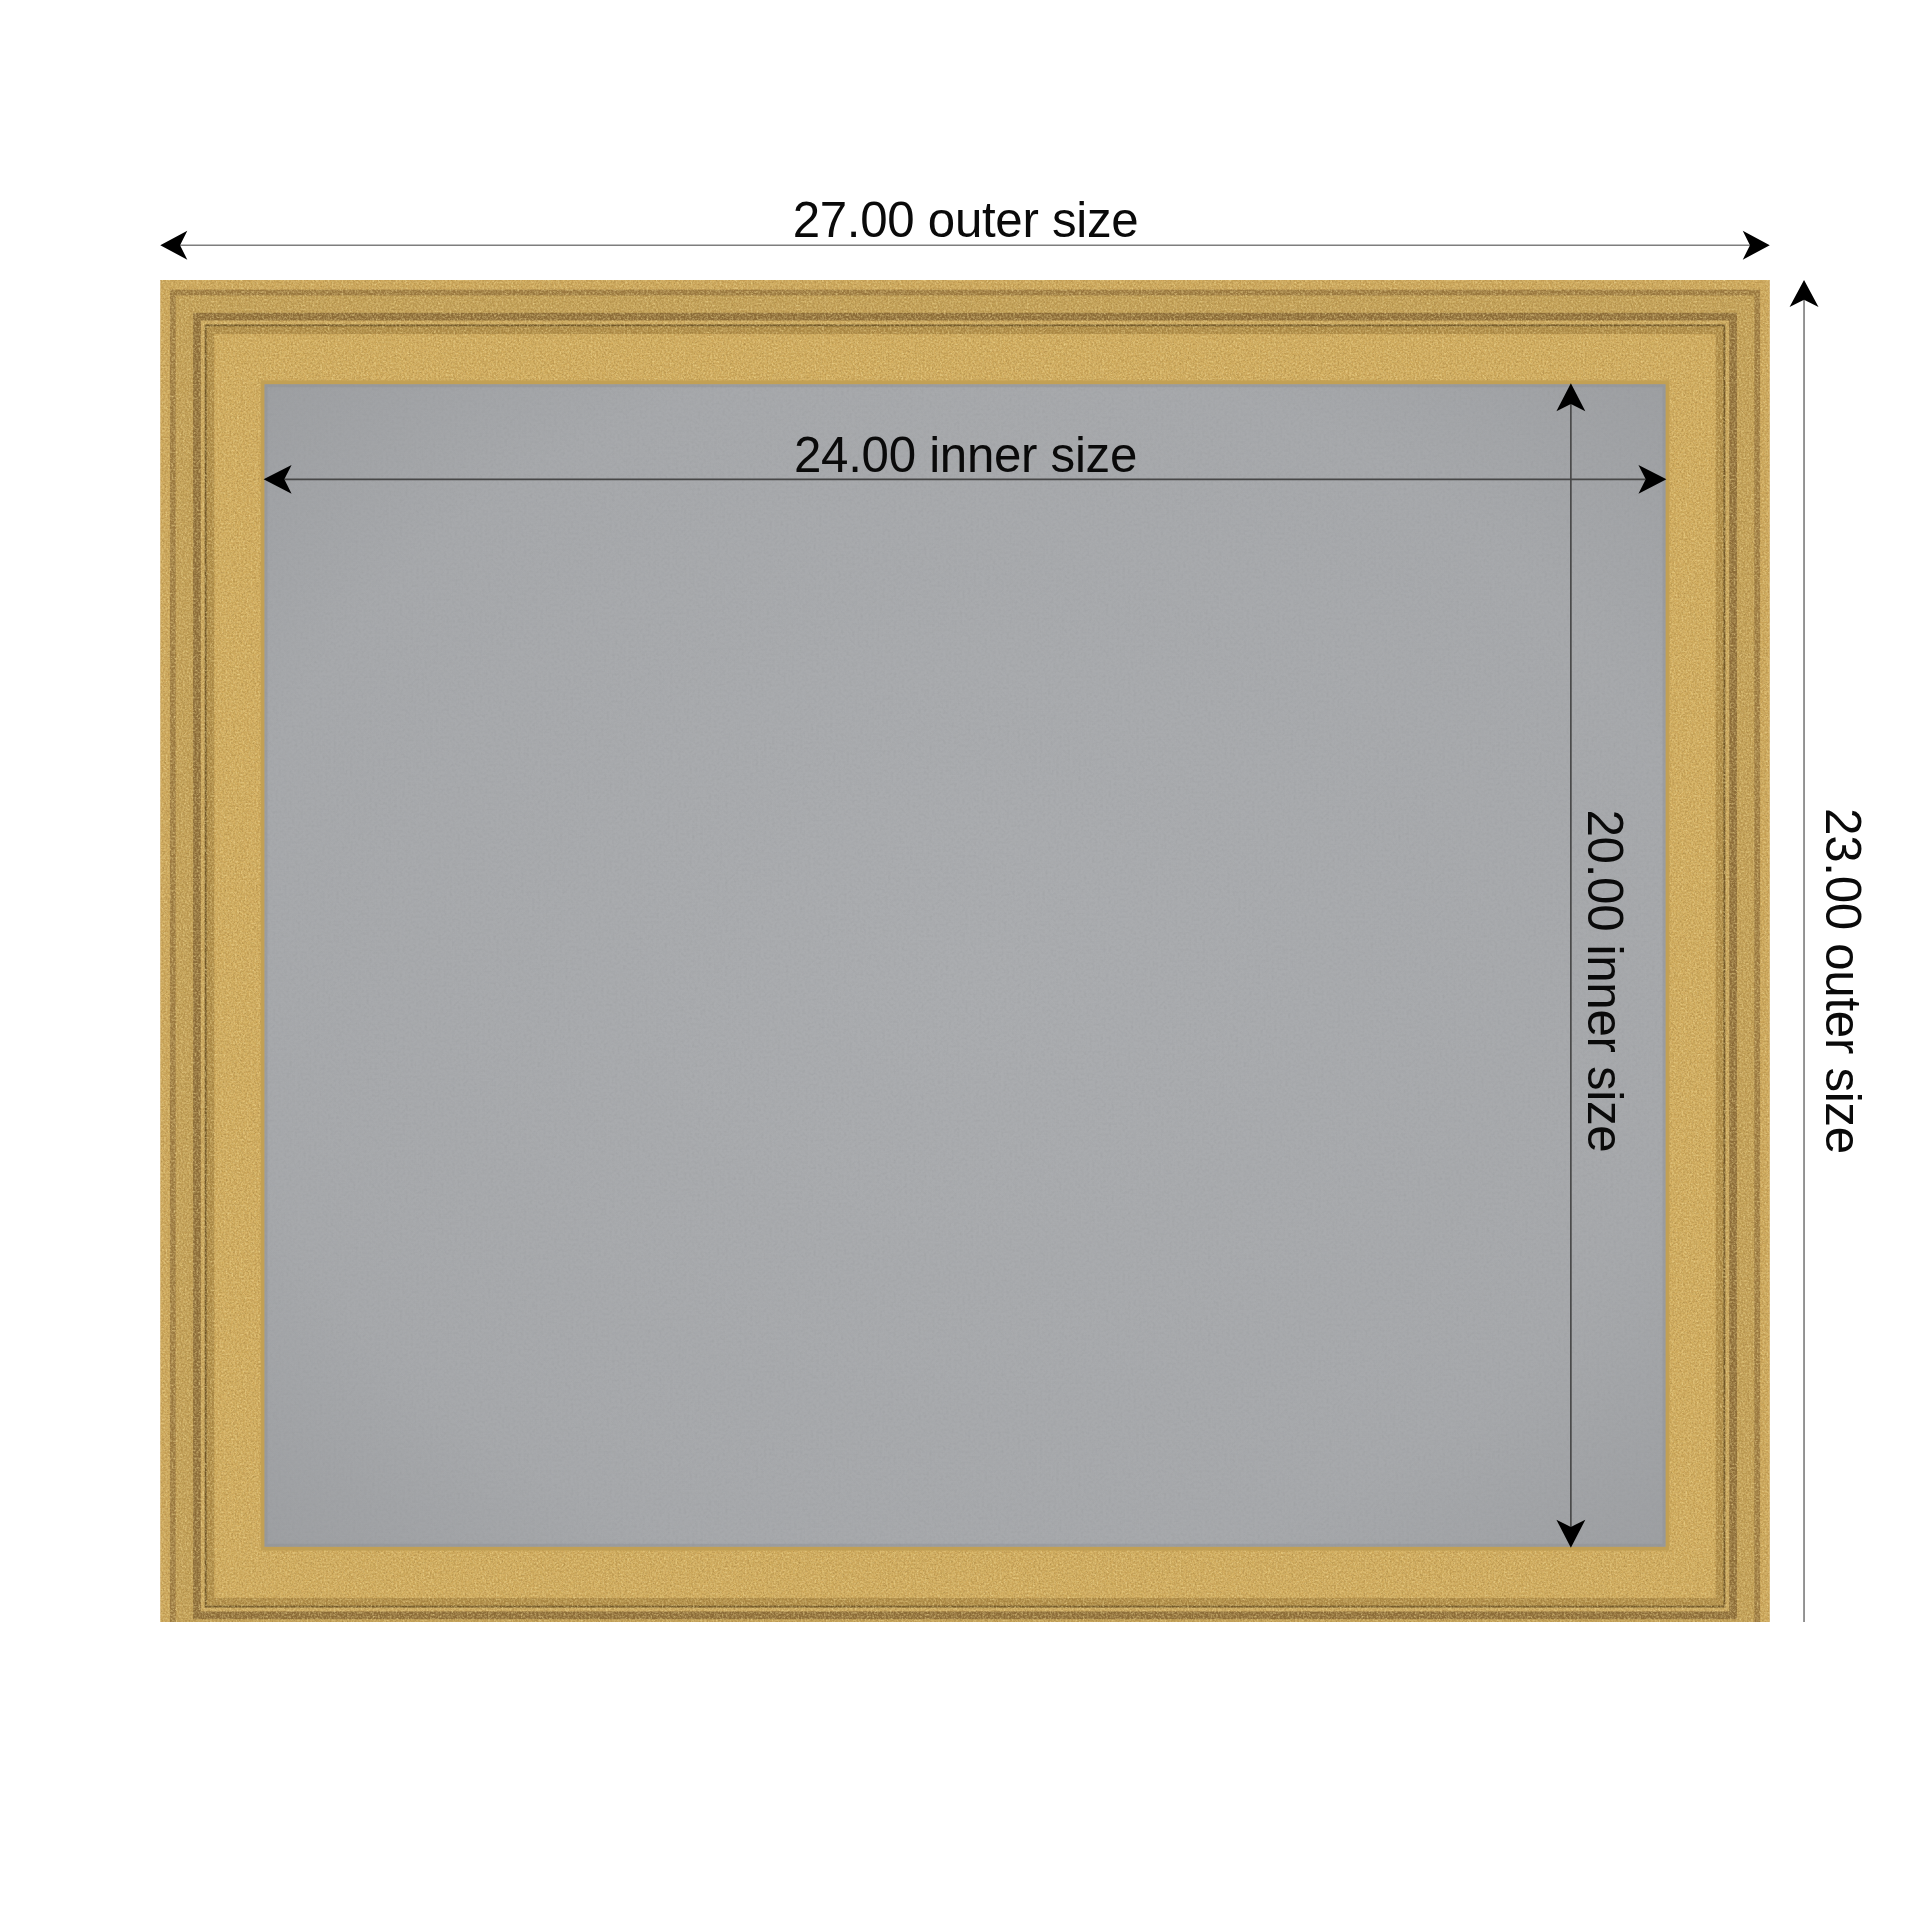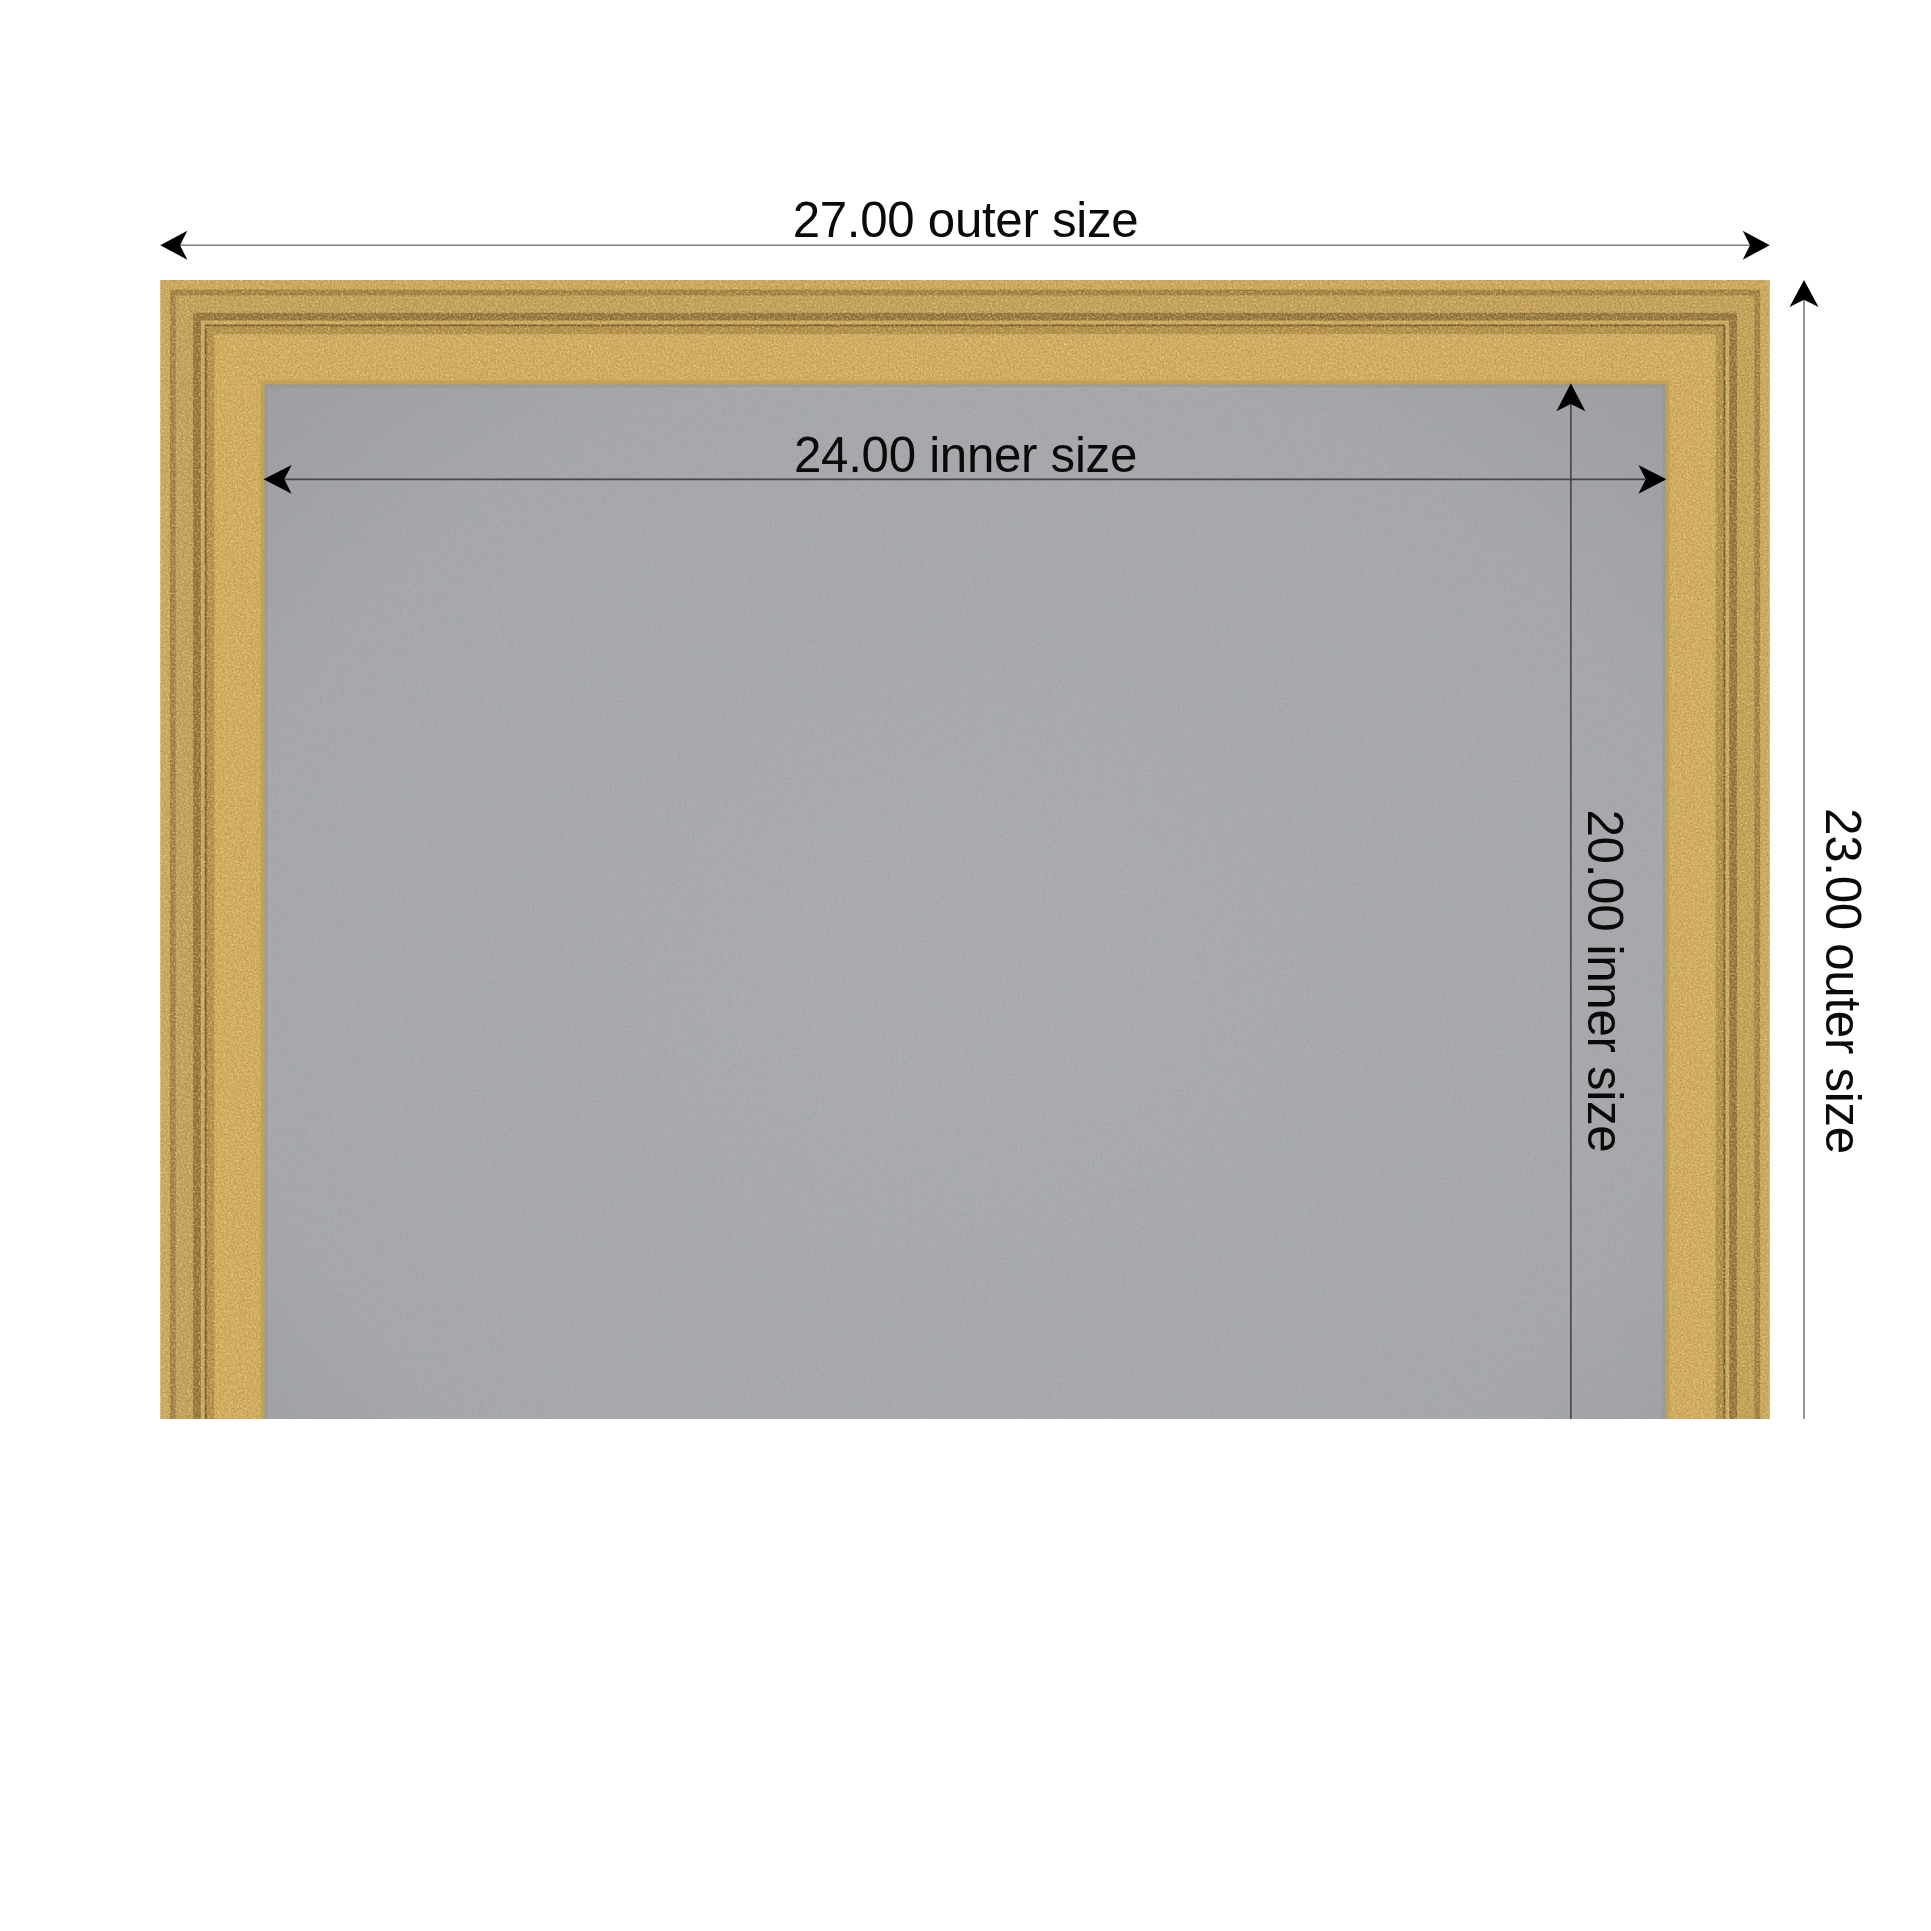--- a/index.html
+++ b/index.html
@@ -3,7 +3,7 @@
 <meta charset="utf-8">
 <style>
   html,body{margin:0;padding:0;background:#ffffff;}
-  #canvas{position:relative;width:1931px;height:1419px;background:#ffffff;font-family:"Liberation Sans",sans-serif;overflow:hidden;}
+  #canvas{position:relative;width:1931px;height:1622px;background:#ffffff;font-family:"Liberation Sans",sans-serif;overflow:hidden;}
   svg{display:block;}
 </style>
 </head>

